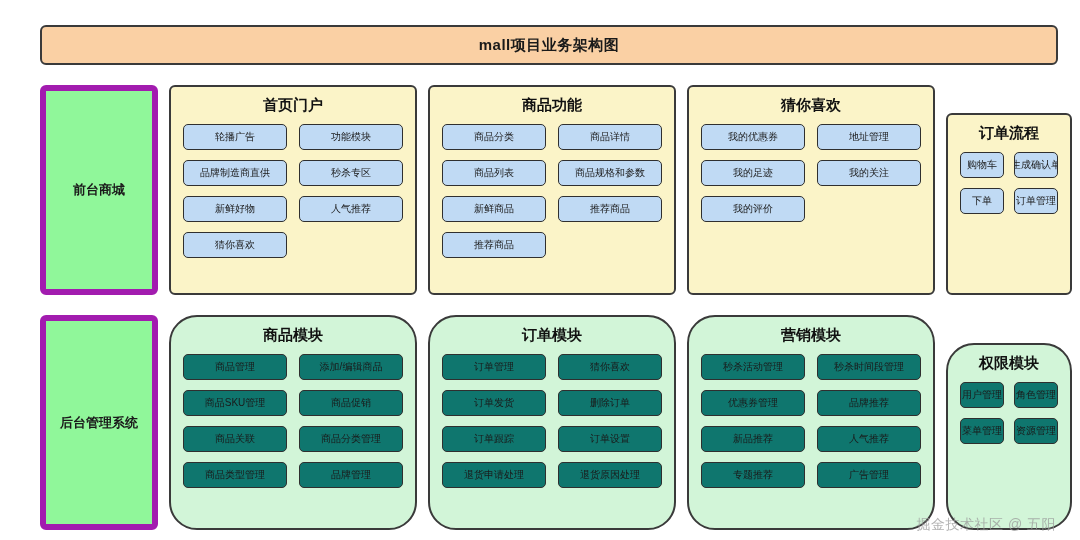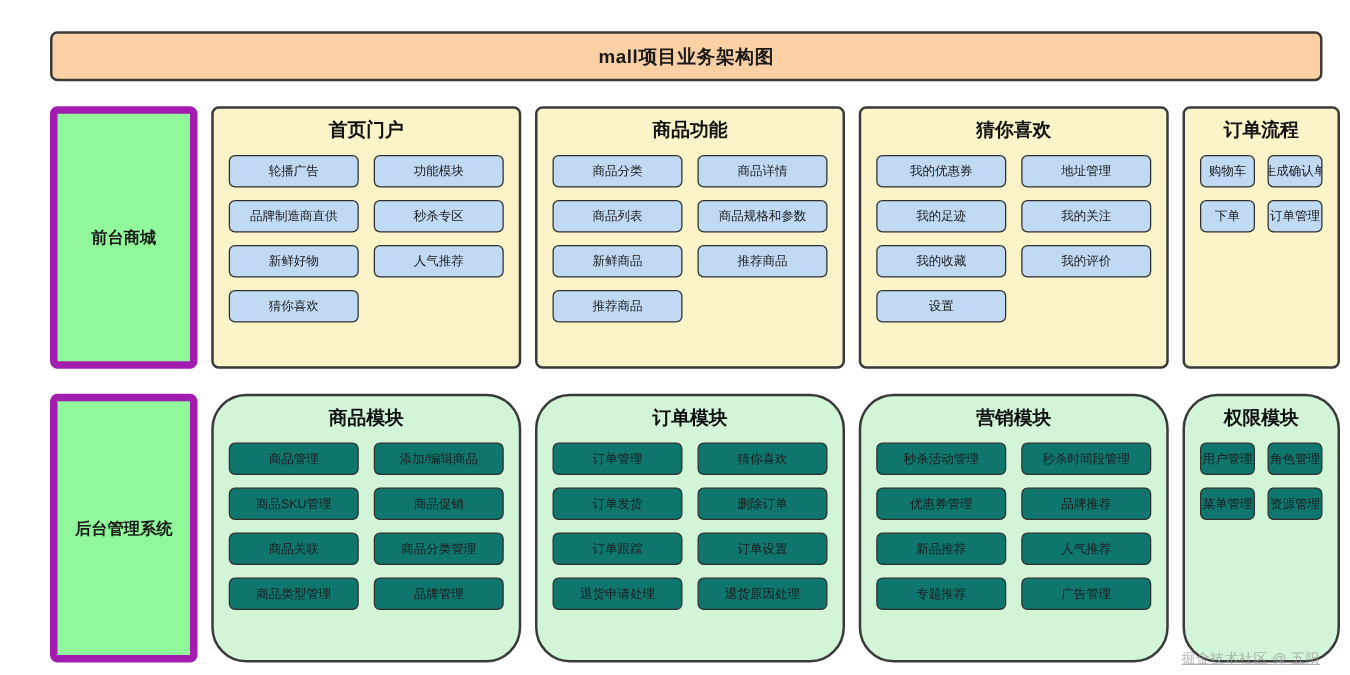--- a/index.html
+++ b/index.html
@@ -84,7 +84,7 @@
   }
 
   .group-w-wide   { flex: 0 0 248px; width: 248px; }
-  .group-w-narrow { flex: 0 0 126px; width: 126px; }
+  .group-w-narrow { flex: 0 0 126px; width: 126px; margin-top: 28px; }
 
   
   .items {

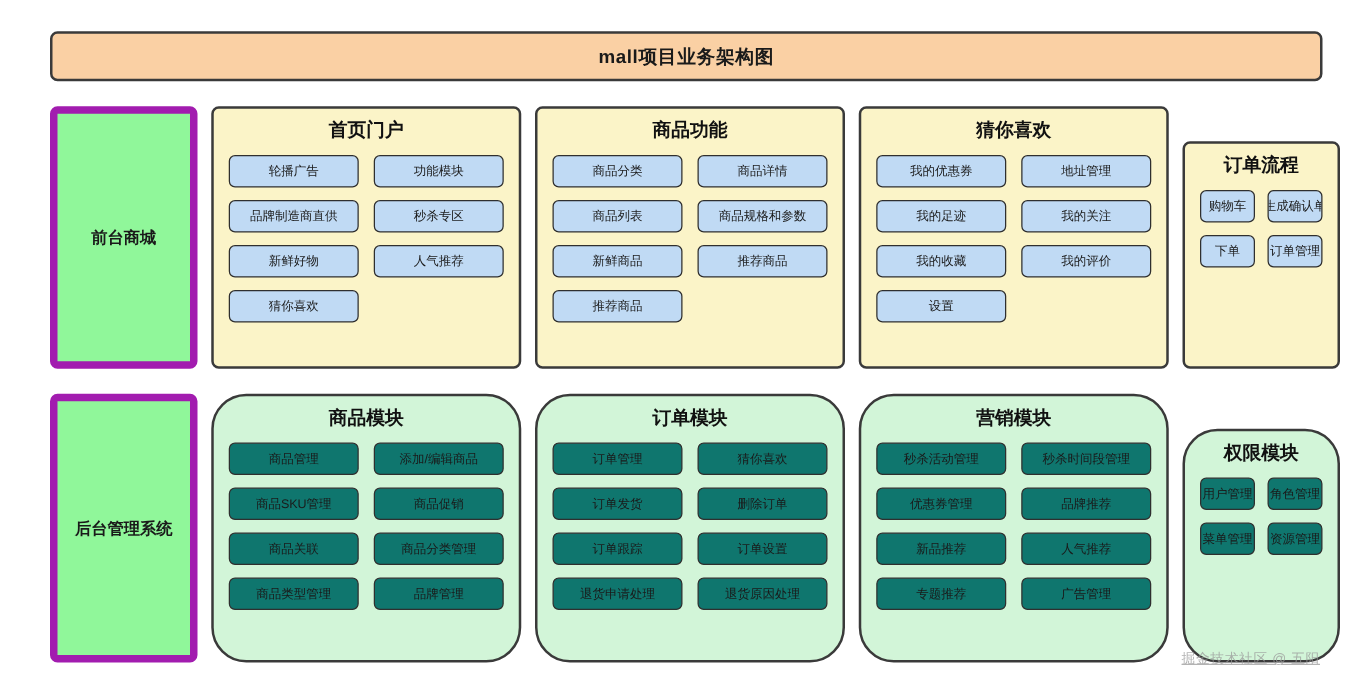--- a/index.html
+++ b/index.html
@@ -173,7 +173,6 @@
             <div class="item blue">地址管理</div>
             <div class="item blue">我的足迹</div>
             <div class="item blue">我的关注</div>
-            <div class="item blue">我的收藏</div>
             <div class="item blue">我的评价</div>
             <div class="item blue">设置</div>
           </div>

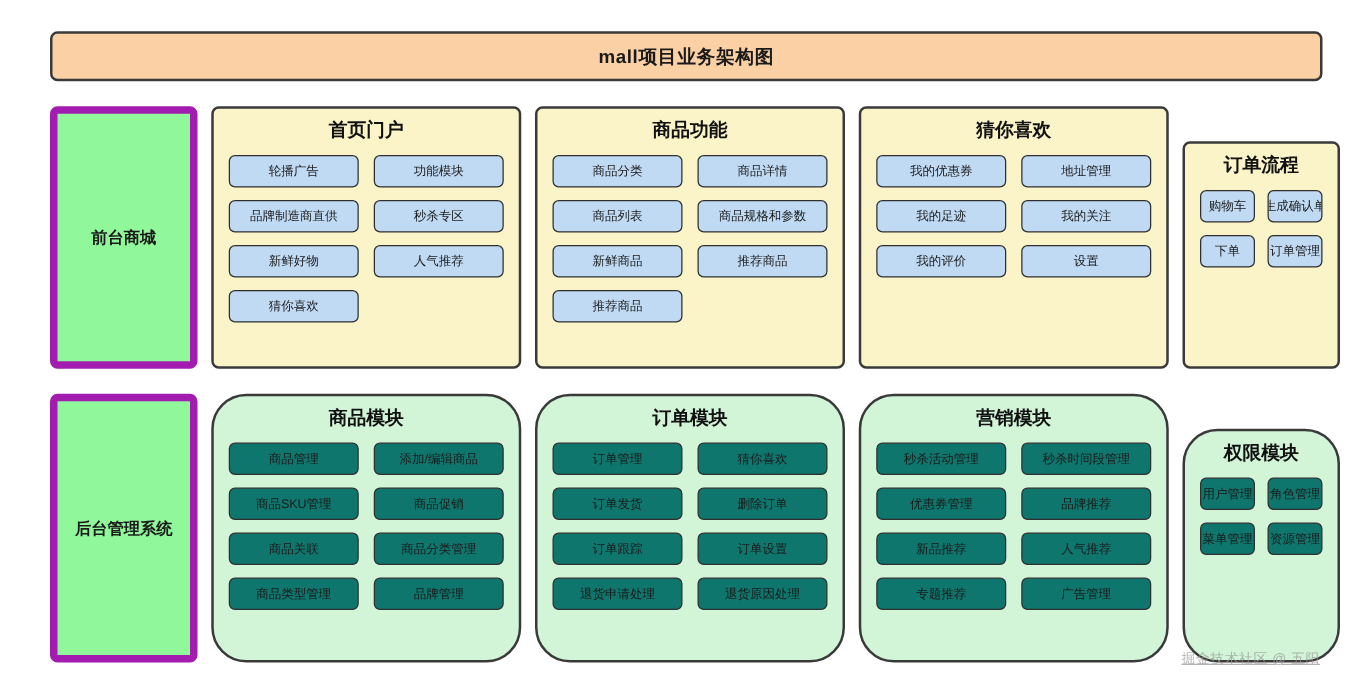--- a/index.html
+++ b/index.html
@@ -174,7 +174,6 @@
             <div class="item blue">我的足迹</div>
             <div class="item blue">我的关注</div>
             <div class="item blue">我的评价</div>
-            <div class="item blue">设置</div>
           </div>
         </div>
         <div class="group yellow group-w-narrow">

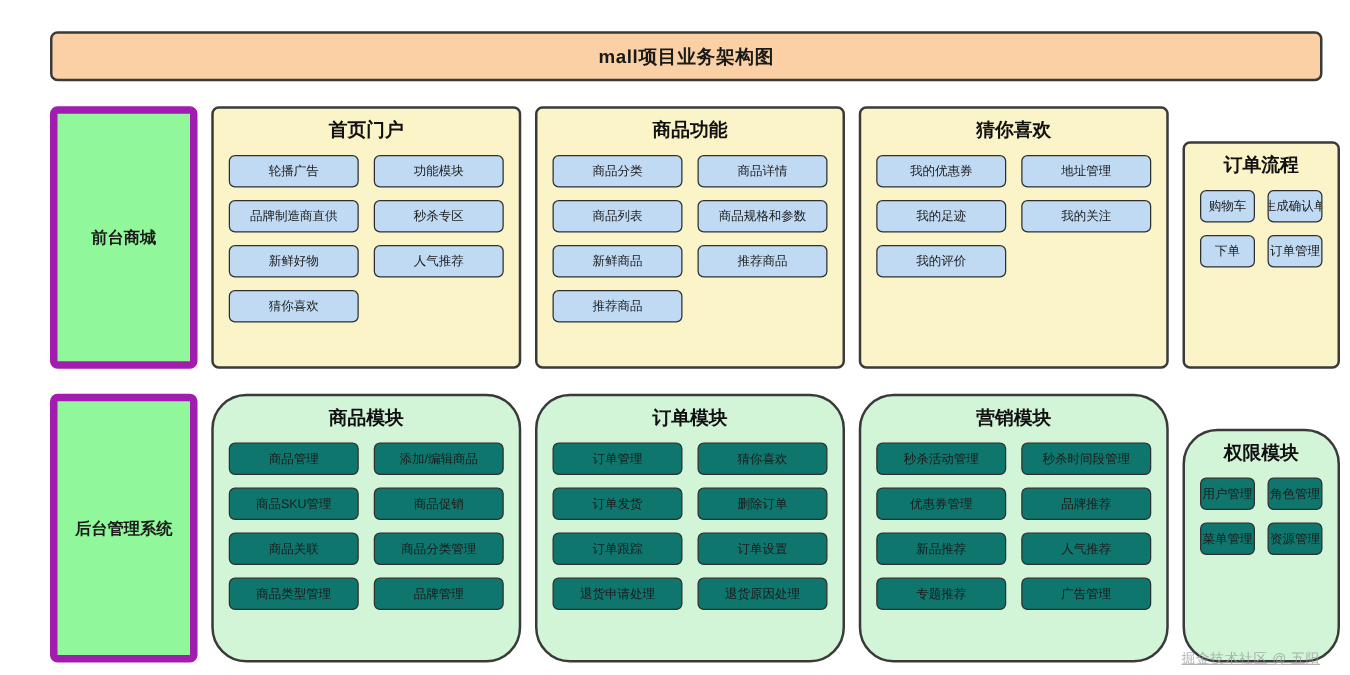--- a/index.html
+++ b/index.html
@@ -122,12 +122,11 @@
     position: absolute;
     right: 24px;
     bottom: 6px;
-    font-size: 11px;
+    font-size: 14px;
     color: #9a9a9a;
     opacity: 0.75;
     letter-spacing: 0.5px;
     white-space: nowrap;
-    text-decoration: underline;
   }
 </style>
 </head>

